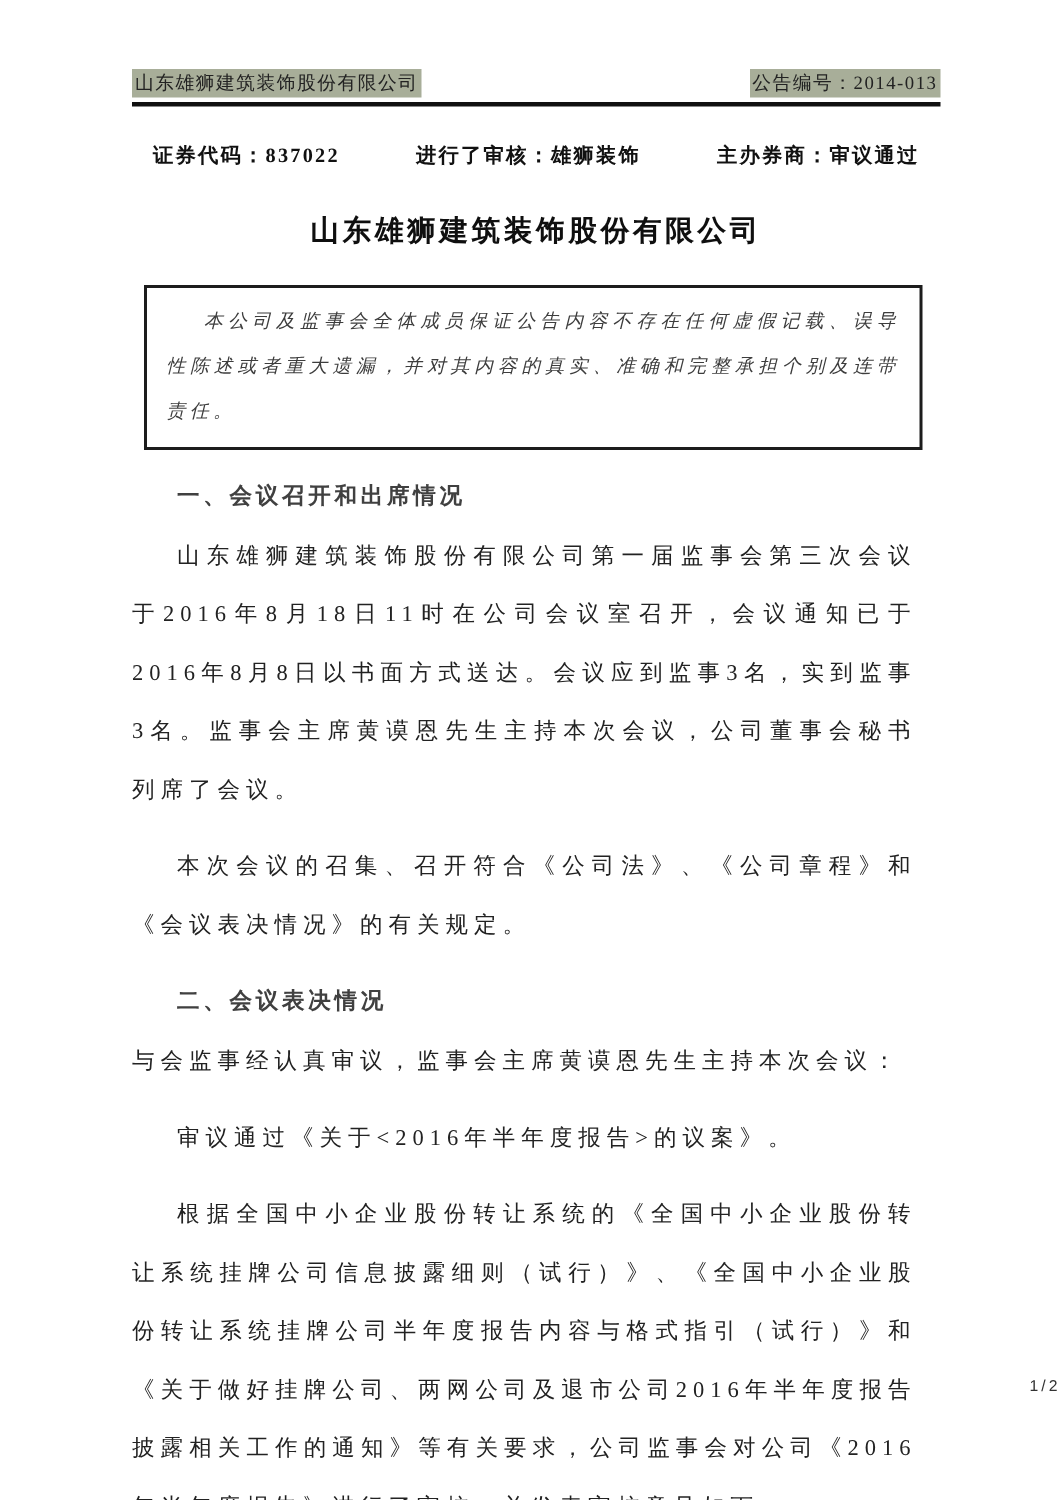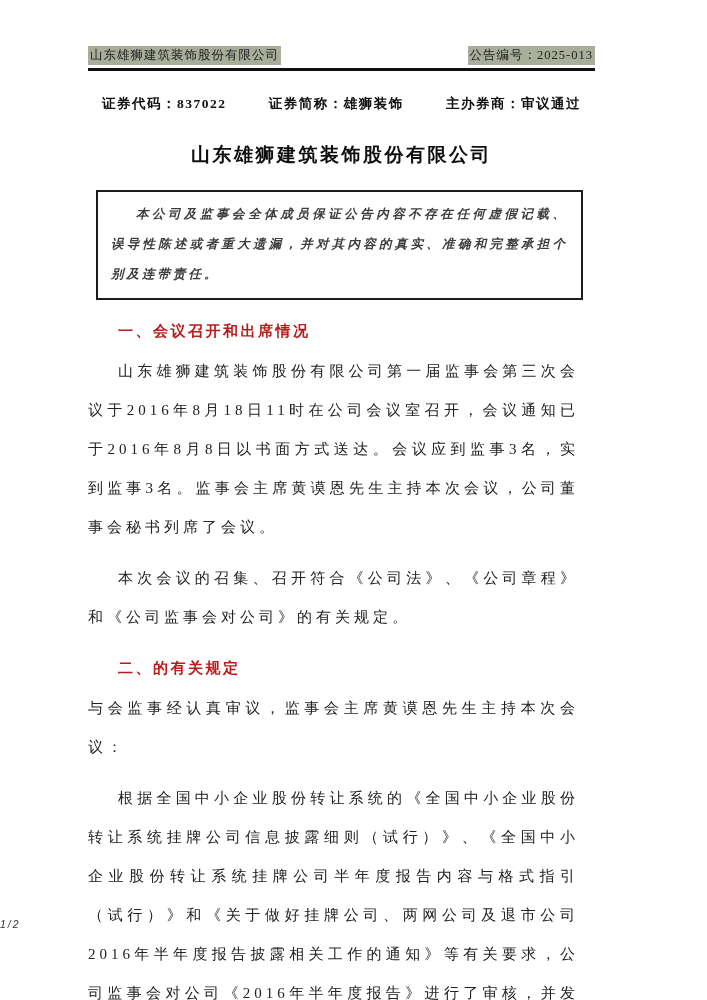--- a/index.html
+++ b/index.html
@@ -10,7 +10,7 @@
   }
   .page{
     position:absolute;inset:0;
-    padding:46px 112px 0 88px;box-sizing:border-box;
+    padding:46px 80px 0 88px;box-sizing:border-box;
   }
   
   .hdr-row1{

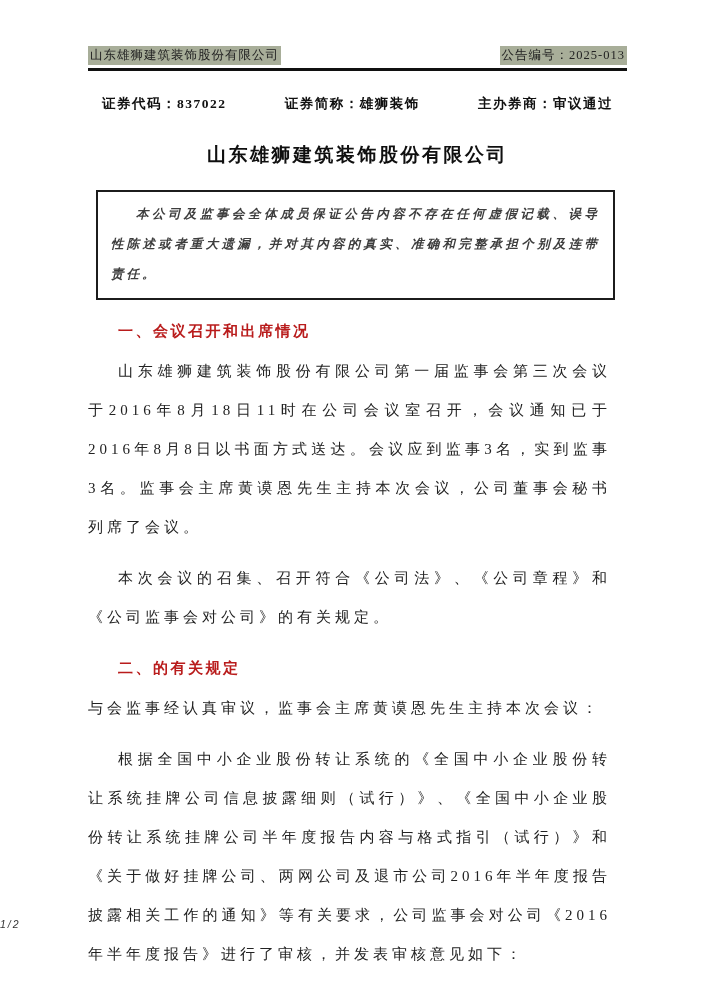--- a/index.html
+++ b/index.html
@@ -64,7 +64,7 @@
 
   <div class="hdr-row1">
     <span class="hl">山东雄狮建筑装饰股份有限公司</span>
-    <span class="hl">公告编号：2025-013</span>
+    <span class="hl">公告编号：2014-013</span>
   </div>
 
   <div class="hdr-rule"></div>

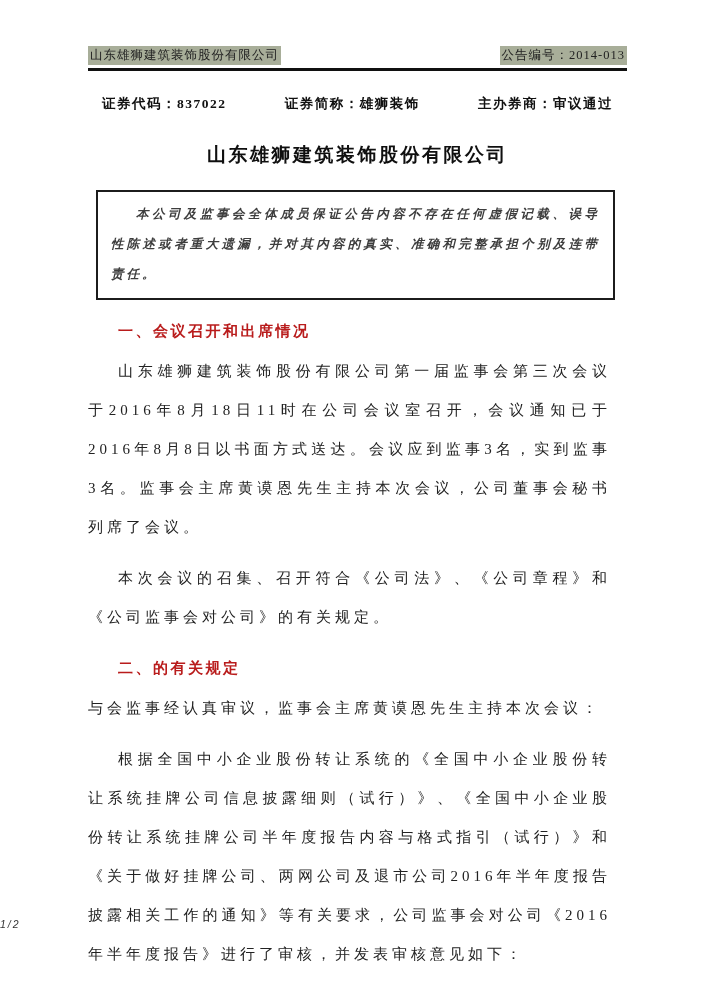--- a/index.html
+++ b/index.html
@@ -71,7 +71,7 @@
 
   <div class="hdr-row2">
     <span>证券代码：837022</span>
-    <span>证券简称：雄狮装饰</span>
+    <span>进行了审核：雄狮装饰</span>
     <span>主办券商：审议通过</span>
   </div>
 

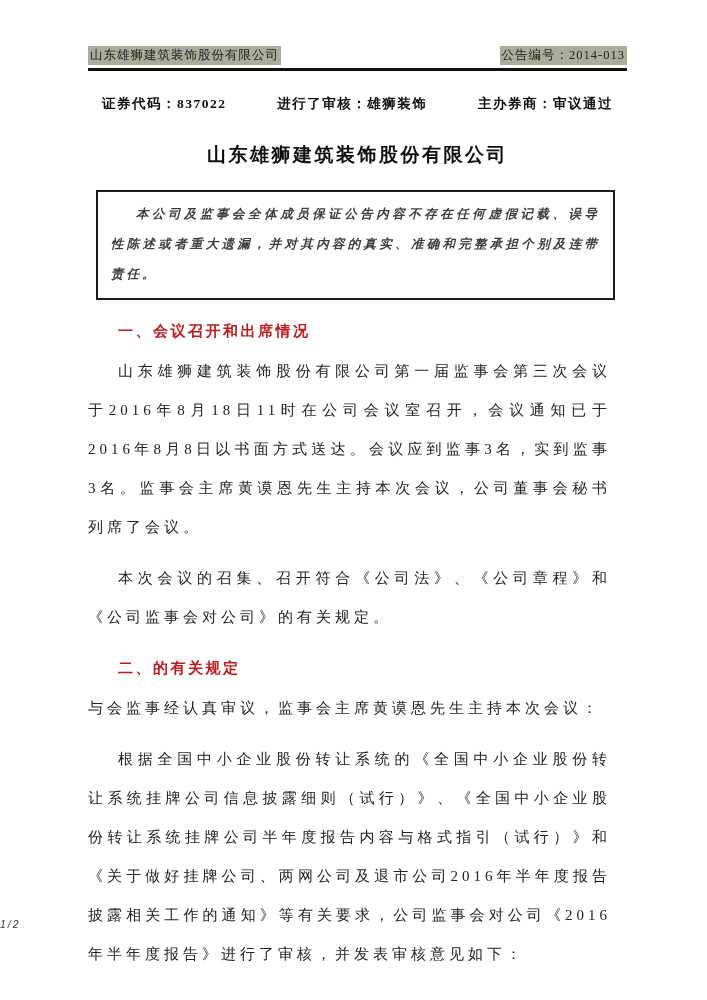--- a/index.html
+++ b/index.html
@@ -36,7 +36,7 @@
   }
   .decl-box p{
     margin:0;font-size:12.5px;line-height:30px;letter-spacing:3px;
-    text-indent:2em;text-align:justify;font-style:italic;color:#3d3d3d;font-weight:bold;
+    text-indent:2em;text-align:justify;font-style:italic;color:#3d3d3d;
   }
   
   .sec{

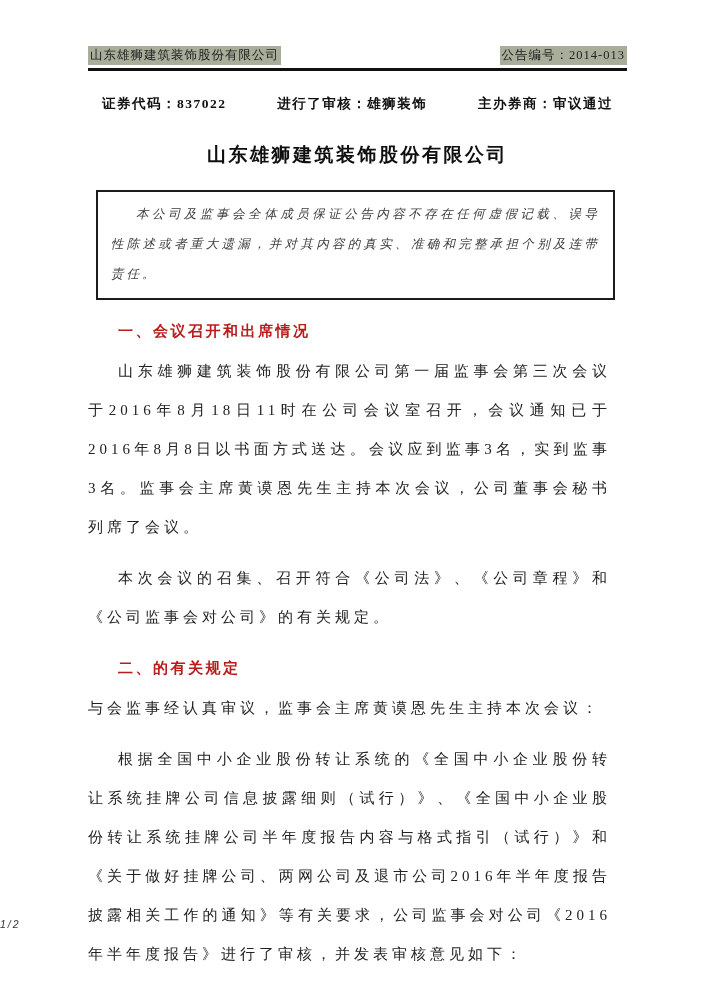--- a/index.html
+++ b/index.html
@@ -41,7 +41,7 @@
   
   .sec{
     margin:20px 0 0 0;font-size:15px;font-weight:bold;
-    letter-spacing:2.5px;text-indent:2em;line-height:22px;color:#b91c1c;
+    letter-spacing:2.5px;text-indent:2em;line-height:22px;color:#404040;
   }
   .para{
     margin:12px 16px 0 0;font-size:15px;line-height:39px;

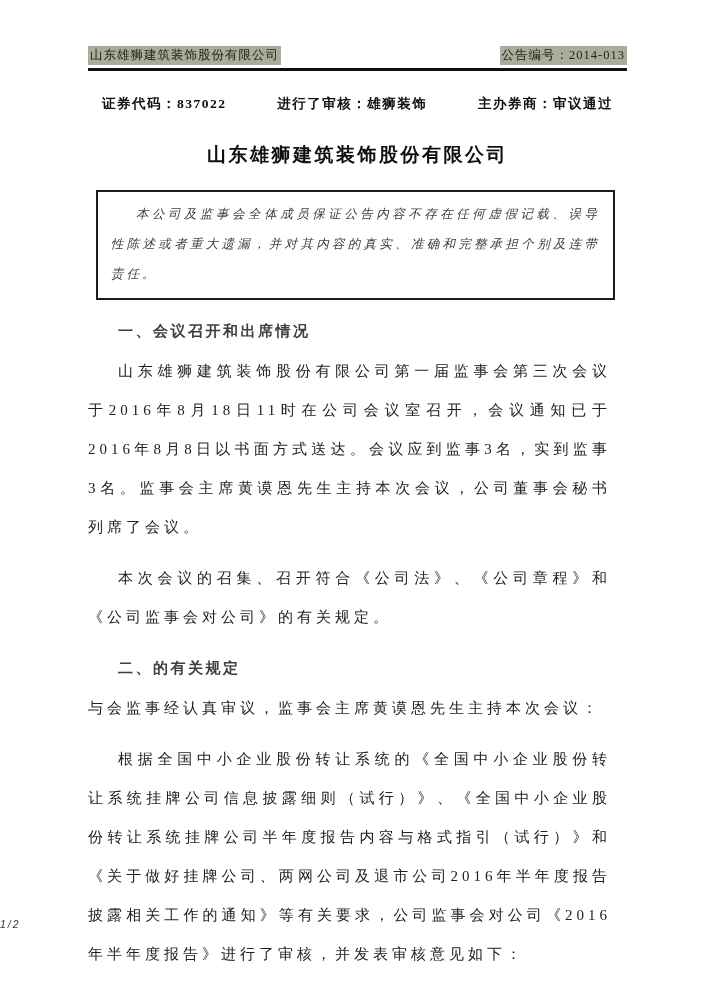--- a/index.html
+++ b/index.html
@@ -85,7 +85,7 @@
 
   <h3 class="sec">一、会议召开和出席情况</h3>
   <p class="para indent">山东雄狮建筑装饰股份有限公司第一届监事会第三次会议于2016年8月18日11时在公司会议室召开，会议通知已于2016年8月8日以书面方式送达。会议应到监事3名，实到监事3名。监事会主席黄谟恩先生主持本次会议，公司董事会秘书列席了会议。</p>
-  <p class="para indent">本次会议的召集、召开符合《公司法》、《公司章程》和《公司监事会对公司》的有关规定。</p>
+  <p class="para indent">本次会议的召集、召开符合《公司法》、《公司章程》和《会议表决情况》的有关规定。</p>
 
   <h3 class="sec">二、的有关规定</h3>
   <p class="para">与会监事经认真审议，监事会主席黄谟恩先生主持本次会议：</p>

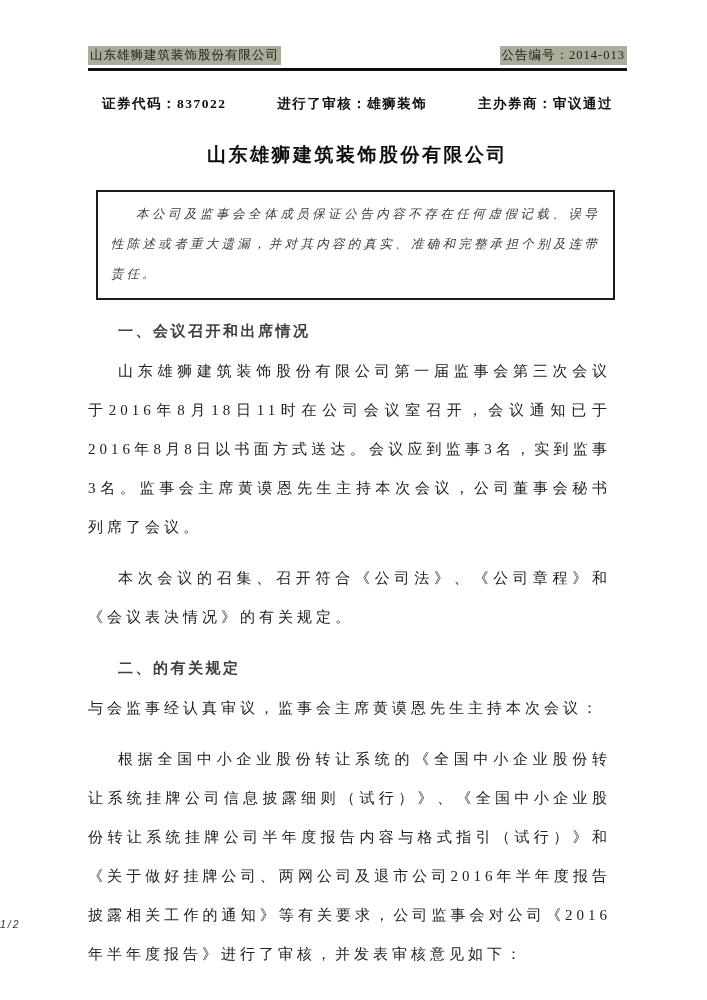--- a/index.html
+++ b/index.html
@@ -87,7 +87,7 @@
   <p class="para indent">山东雄狮建筑装饰股份有限公司第一届监事会第三次会议于2016年8月18日11时在公司会议室召开，会议通知已于2016年8月8日以书面方式送达。会议应到监事3名，实到监事3名。监事会主席黄谟恩先生主持本次会议，公司董事会秘书列席了会议。</p>
   <p class="para indent">本次会议的召集、召开符合《公司法》、《公司章程》和《会议表决情况》的有关规定。</p>
 
-  <h3 class="sec">二、的有关规定</h3>
+  <h3 class="sec">二、会议表决情况</h3>
   <p class="para">与会监事经认真审议，监事会主席黄谟恩先生主持本次会议：</p>
   <p class="para indent">根据全国中小企业股份转让系统的《全国中小企业股份转让系统挂牌公司信息披露细则（试行）》、《全国中小企业股份转让系统挂牌公司半年度报告内容与格式指引（试行）》和《关于做好挂牌公司、两网公司及退市公司2016年半年度报告披露相关工作的通知》等有关要求，公司监事会对公司《2016年半年度报告》进行了审核，并发表审核意见如下：</p>
 

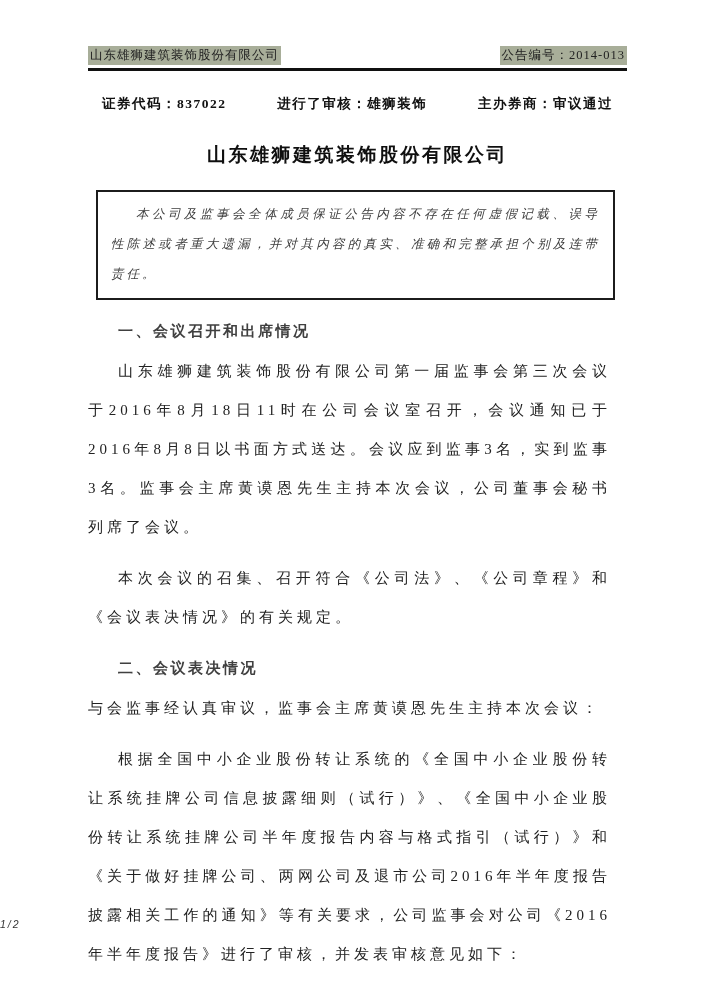--- a/index.html
+++ b/index.html
@@ -89,6 +89,7 @@
 
   <h3 class="sec">二、会议表决情况</h3>
   <p class="para">与会监事经认真审议，监事会主席黄谟恩先生主持本次会议：</p>
+  <p class="para indent">审议通过《关于&lt;2016年半年度报告&gt;的议案》。</p>
   <p class="para indent">根据全国中小企业股份转让系统的《全国中小企业股份转让系统挂牌公司信息披露细则（试行）》、《全国中小企业股份转让系统挂牌公司半年度报告内容与格式指引（试行）》和《关于做好挂牌公司、两网公司及退市公司2016年半年度报告披露相关工作的通知》等有关要求，公司监事会对公司《2016年半年度报告》进行了审核，并发表审核意见如下：</p>
 
   <div class="footer">1/2</div>

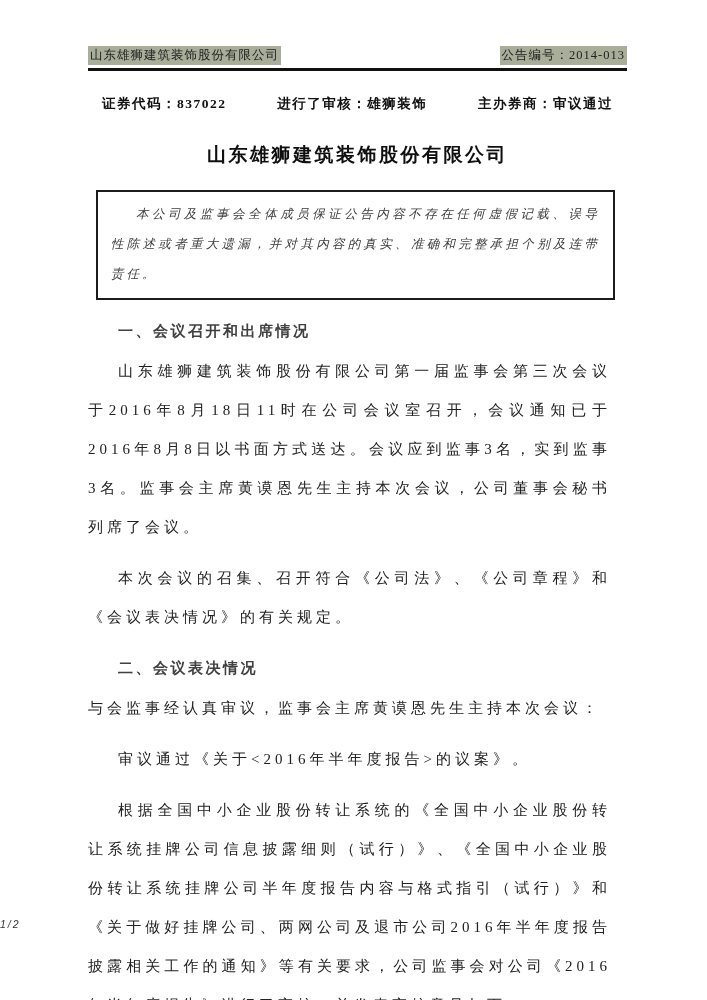--- a/index.html
+++ b/index.html
@@ -51,10 +51,9 @@
   .sec + .para{margin-top:10px;}
   
   .footer{
-    position:absolute;left:0;right:0;top:918px;text-align:left;
+    position:absolute;left:0;right:0;top:918px;text-align:right;
     font-size:10.5px;letter-spacing:2px;color:#333;
     font-family:"Liberation Sans","DejaVu Sans",sans-serif;
-    font-style:italic;
   }
 </style>
 </head>

